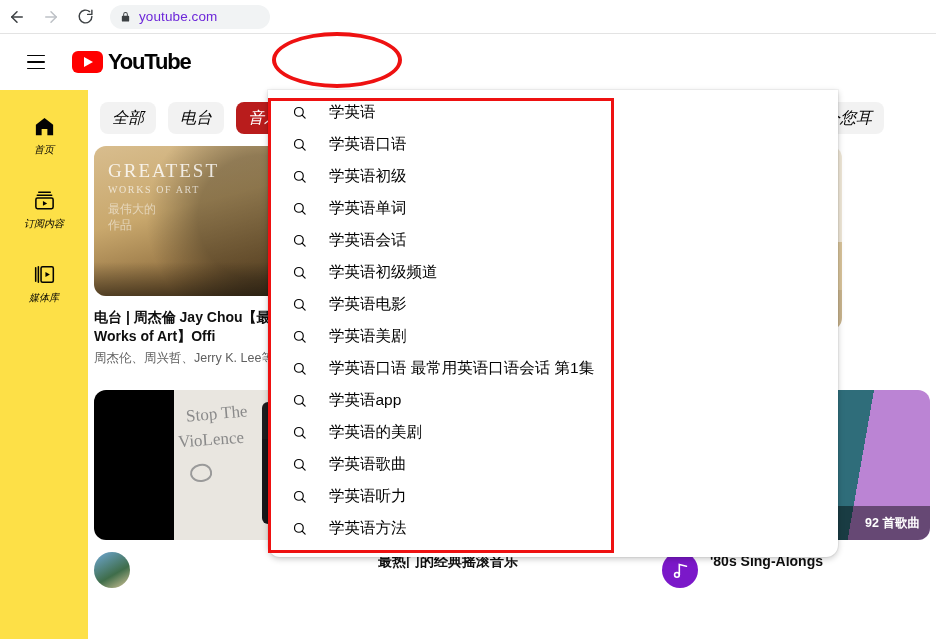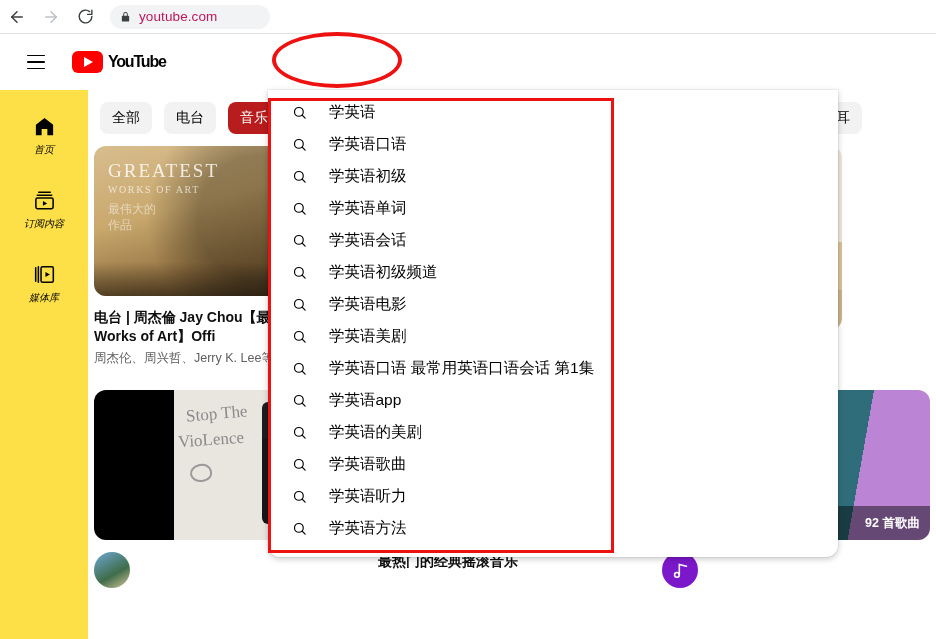--- a/index.html
+++ b/index.html
@@ -29,7 +29,7 @@
     min-width:160px;
   }
   .omnibox .lock { display:flex; align-items:center; color:#3c4043; }
-  .omnibox .url { font-size:13.5px; color:#be185d; letter-spacing:.1px; white-space:nowrap; }
+  .omnibox .url { font-size:13.5px; color:#6d28d9; letter-spacing:.1px; white-space:nowrap; }
 
   
   .masthead {

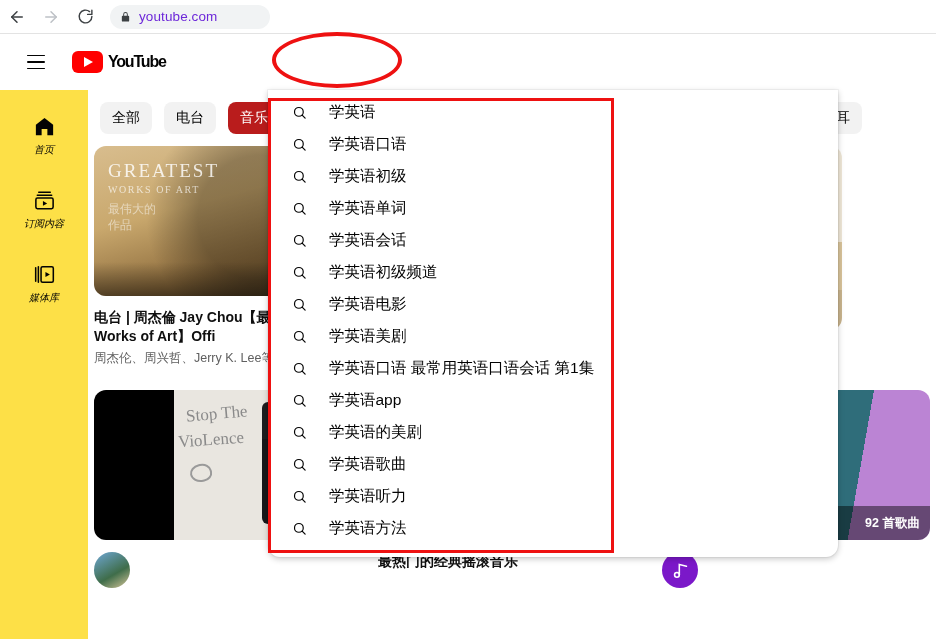--- a/index.html
+++ b/index.html
@@ -49,7 +49,7 @@
     border-left:9px solid #fff; border-top:5.5px solid transparent; border-bottom:5.5px solid transparent;
     margin-left:2px;
   }
-  .yt-word { font-size:16px; font-weight:bold; color:#030303; letter-spacing:-1.2px; font-family:"Liberation Sans",sans-serif; }
+  .yt-word { font-size:22px; font-weight:bold; color:#030303; letter-spacing:-1.2px; font-family:"Liberation Sans",sans-serif; }
 
   .search-wrap { position:absolute; left:268px; top:44px; display:flex; align-items:center; }
   .search-box {

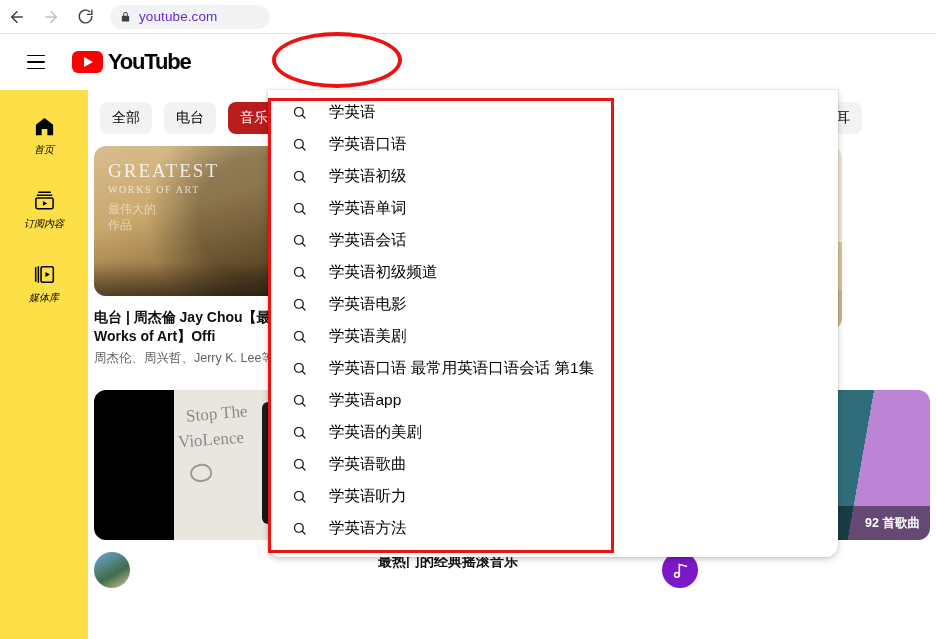--- a/index.html
+++ b/index.html
@@ -96,7 +96,7 @@
   }
   .chip {
     height:32px; border-radius:8px; background:#f2f2f2; color:#030303;
-    font-size:14px; display:flex; align-items:center; padding:0 12px; white-space:nowrap; flex:none;
+    font-size:16px; display:flex; align-items:center; padding:0 12px; white-space:nowrap; flex:none;font-style:italic;
   }
   .chip.sel { background:#b91c1c; color:#fff; }
 

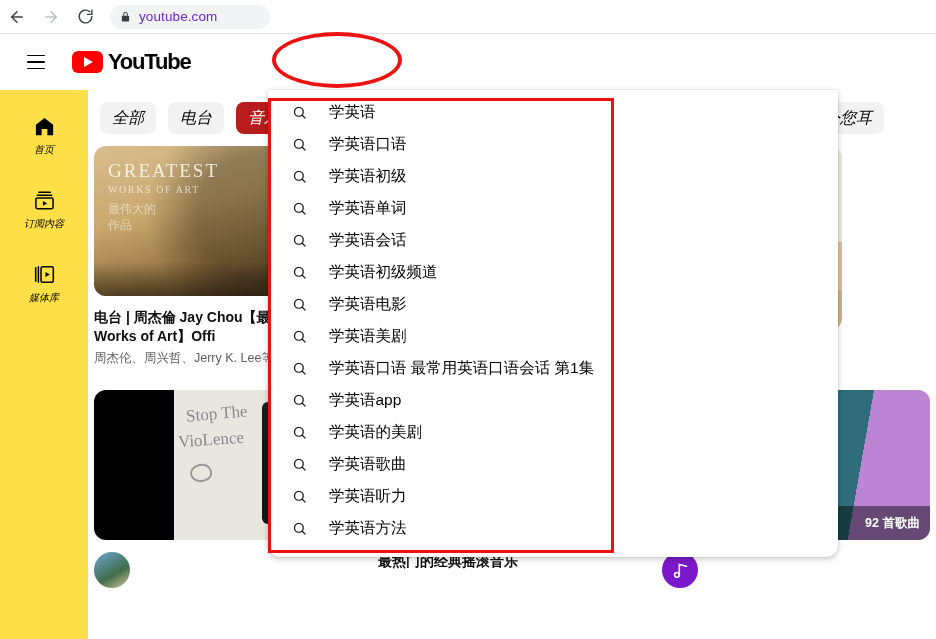--- a/index.html
+++ b/index.html
@@ -391,6 +391,9 @@
                   <path d="M10.5 17.5V4.5l9 2.1" stroke-linecap="round"></path>
                 </svg>
             </div>
+            <div>
+              <div class="vtitle">'80s Sing-Alongs</div>
+            </div>
           </div>
         </div>
       </div>

